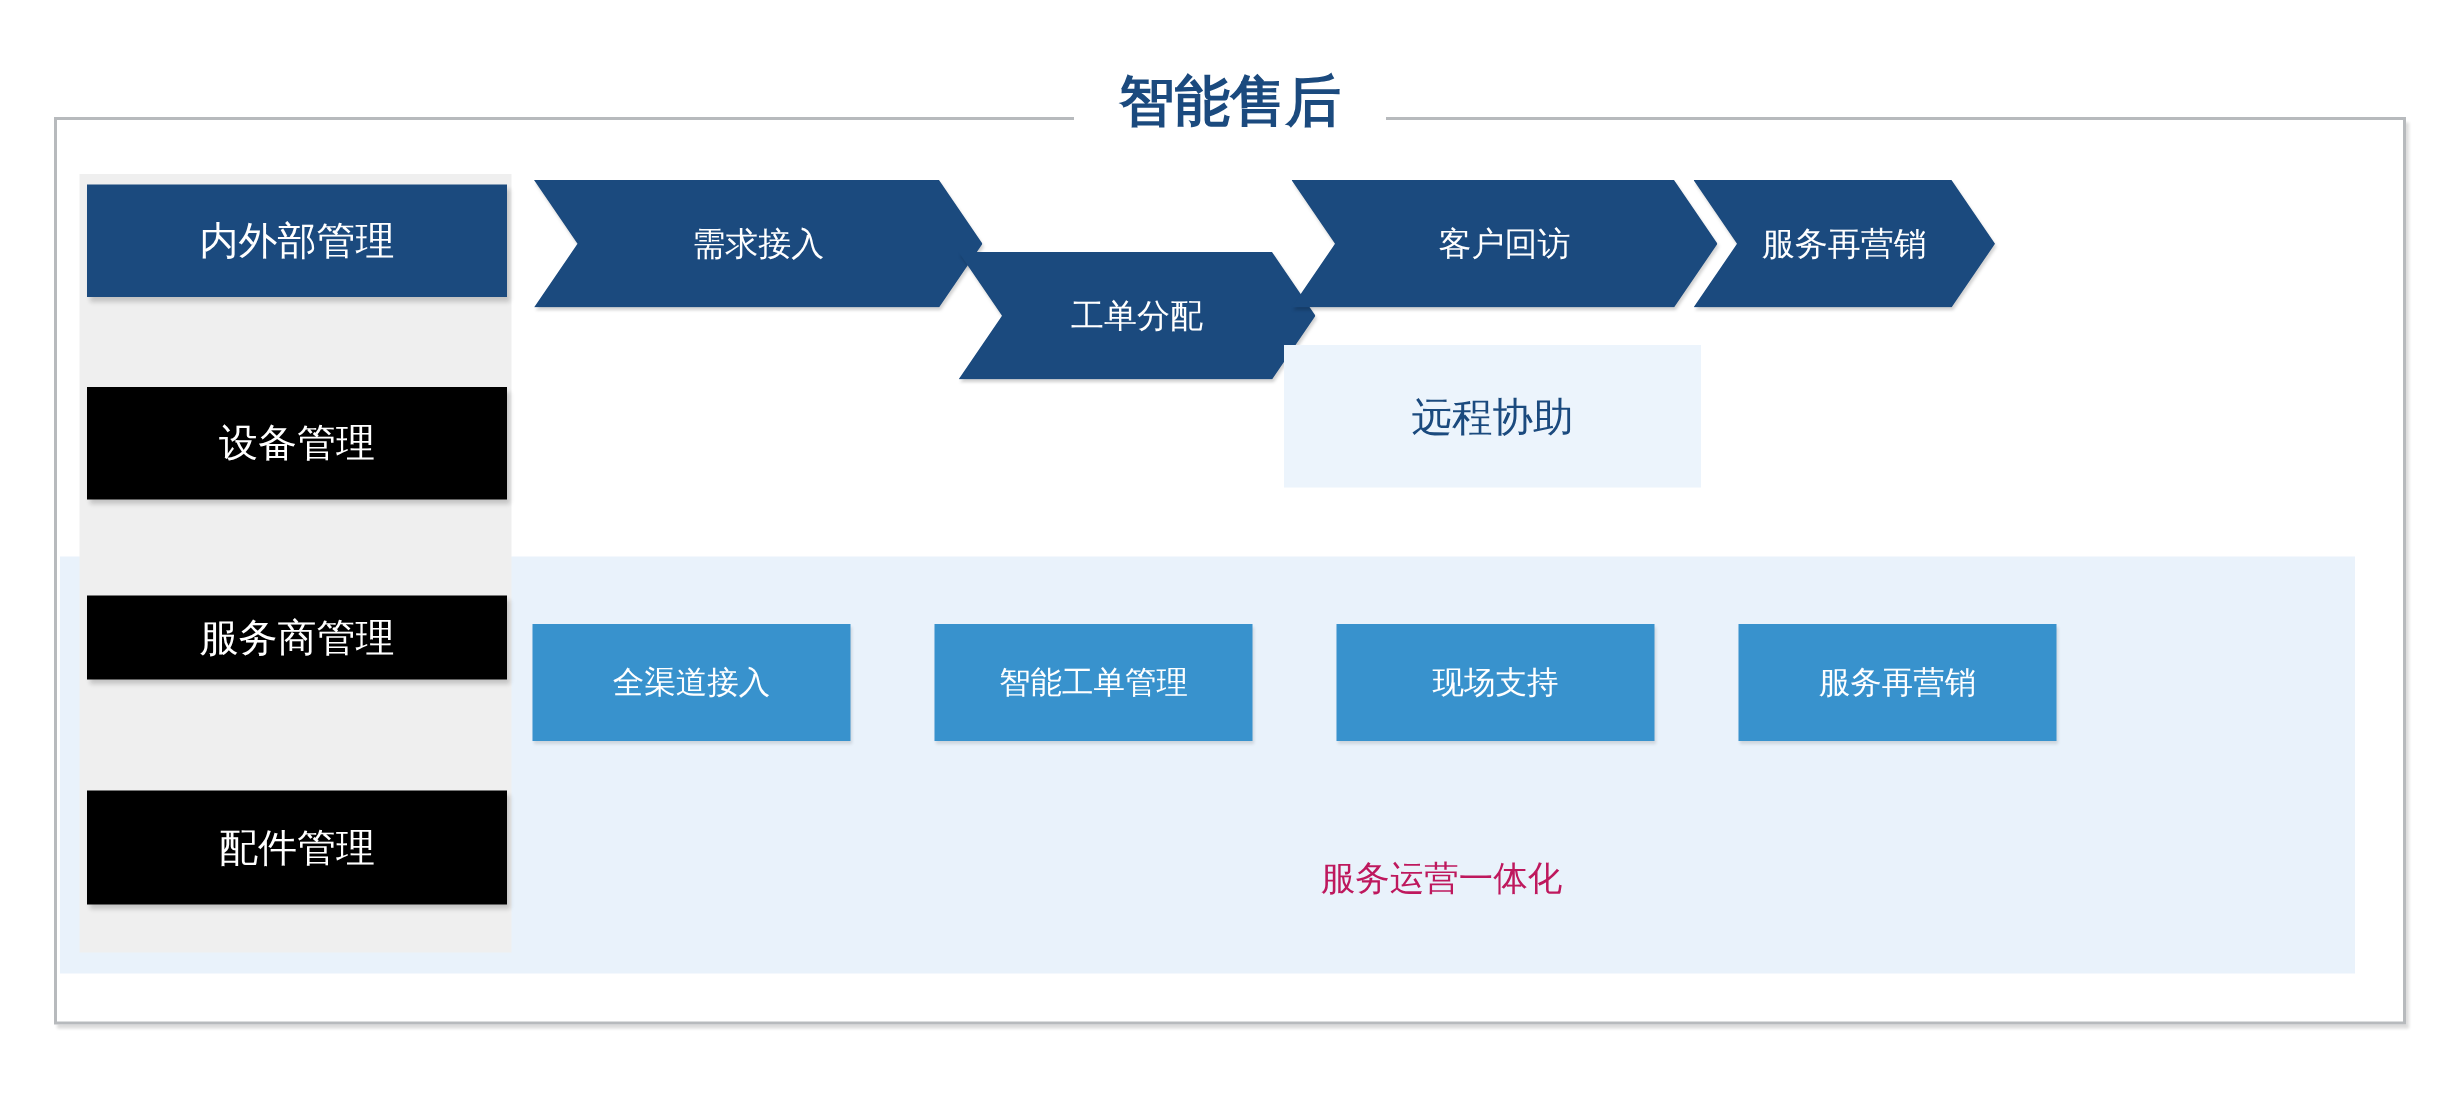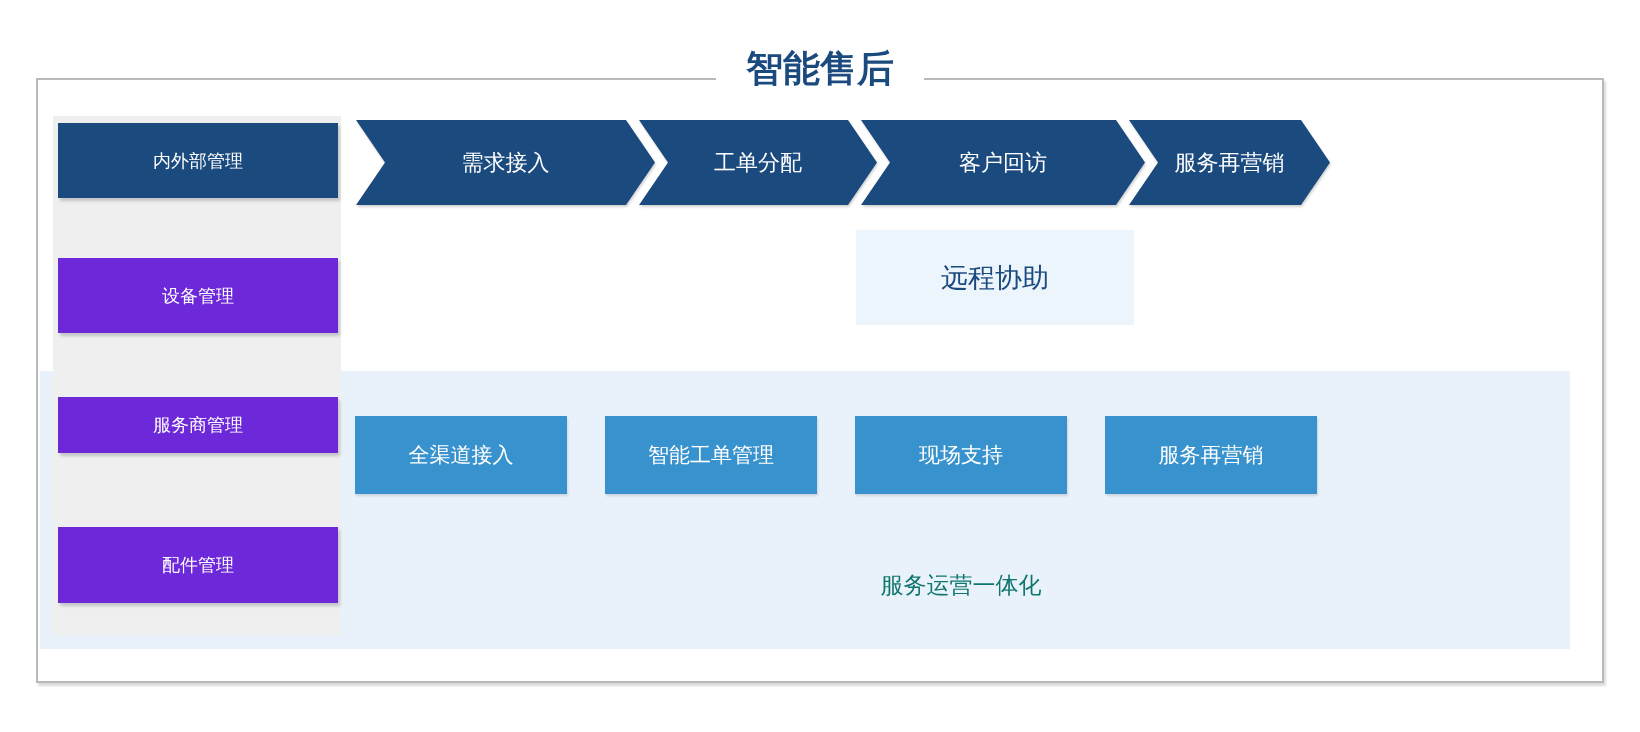--- a/index.html
+++ b/index.html
@@ -28,7 +28,7 @@
   .side-box{
     position:absolute;left:58px;width:280px;height:75px;
     display:flex;align-items:center;justify-content:center;
-    color:#ffffff;font-size:18px;z-index:2;
+    color:#ffffff;font-size:26px;z-index:2;
     box-shadow:2px 3px 3px rgba(0,0,0,0.18);
   }
   .side-box.navy{background:#1b4a7e;}

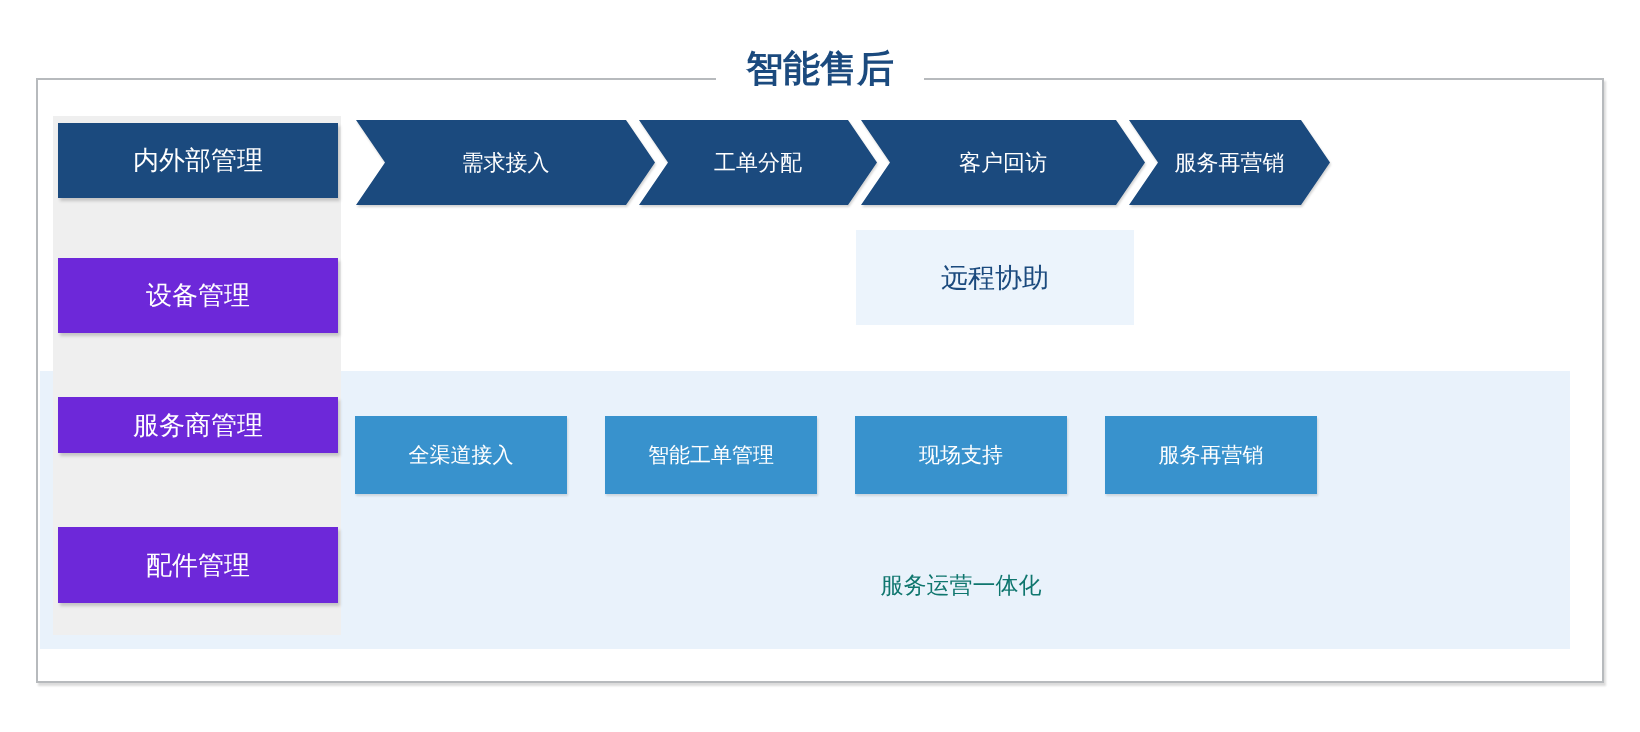--- a/index.html
+++ b/index.html
@@ -52,7 +52,7 @@
     padding:0 10px;box-sizing:border-box;
   }
   .flow-step:nth-child(1){width:299px;}
-  .flow-step:nth-child(2){width:238px;}
+  .flow-step:nth-child(2){width:238px;margin-top:48px;}
   .flow-step:nth-child(3){width:284px;}
   .flow-step:nth-child(4){width:201px;}
   .flow-step:nth-child(5){width:274px;}

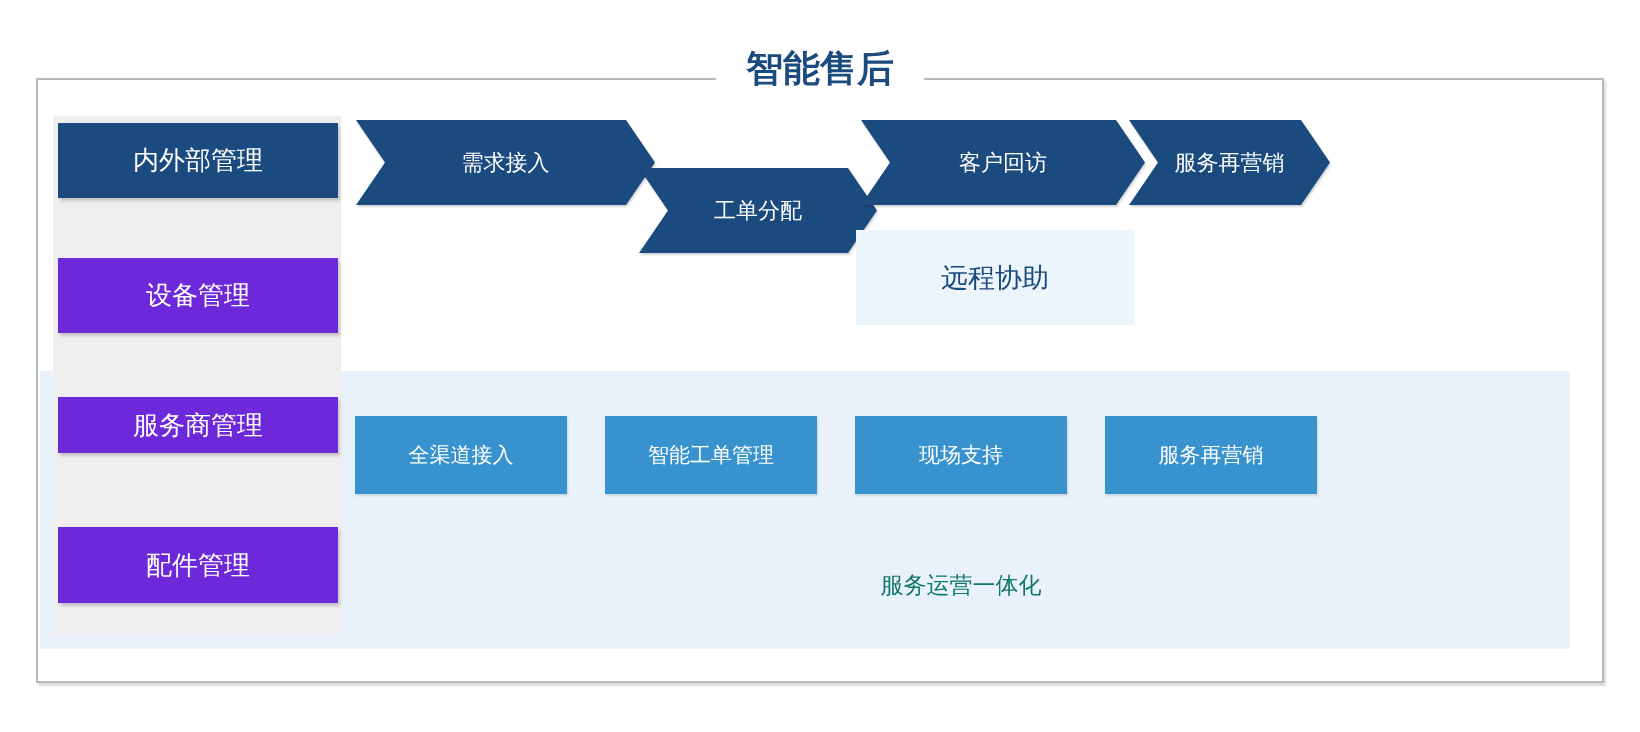--- a/index.html
+++ b/index.html
@@ -32,7 +32,7 @@
     box-shadow:2px 3px 3px rgba(0,0,0,0.18);
   }
   .side-box.navy{background:#1b4a7e;}
-  .side-box.blue{background:#6d28d9;justify-content:center;}
+  .side-box.blue{background:#000000;justify-content:center;}
   .sb1{top:123px;}
   .sb2{top:258px;}
   .sb3{top:397px;height:56px;}

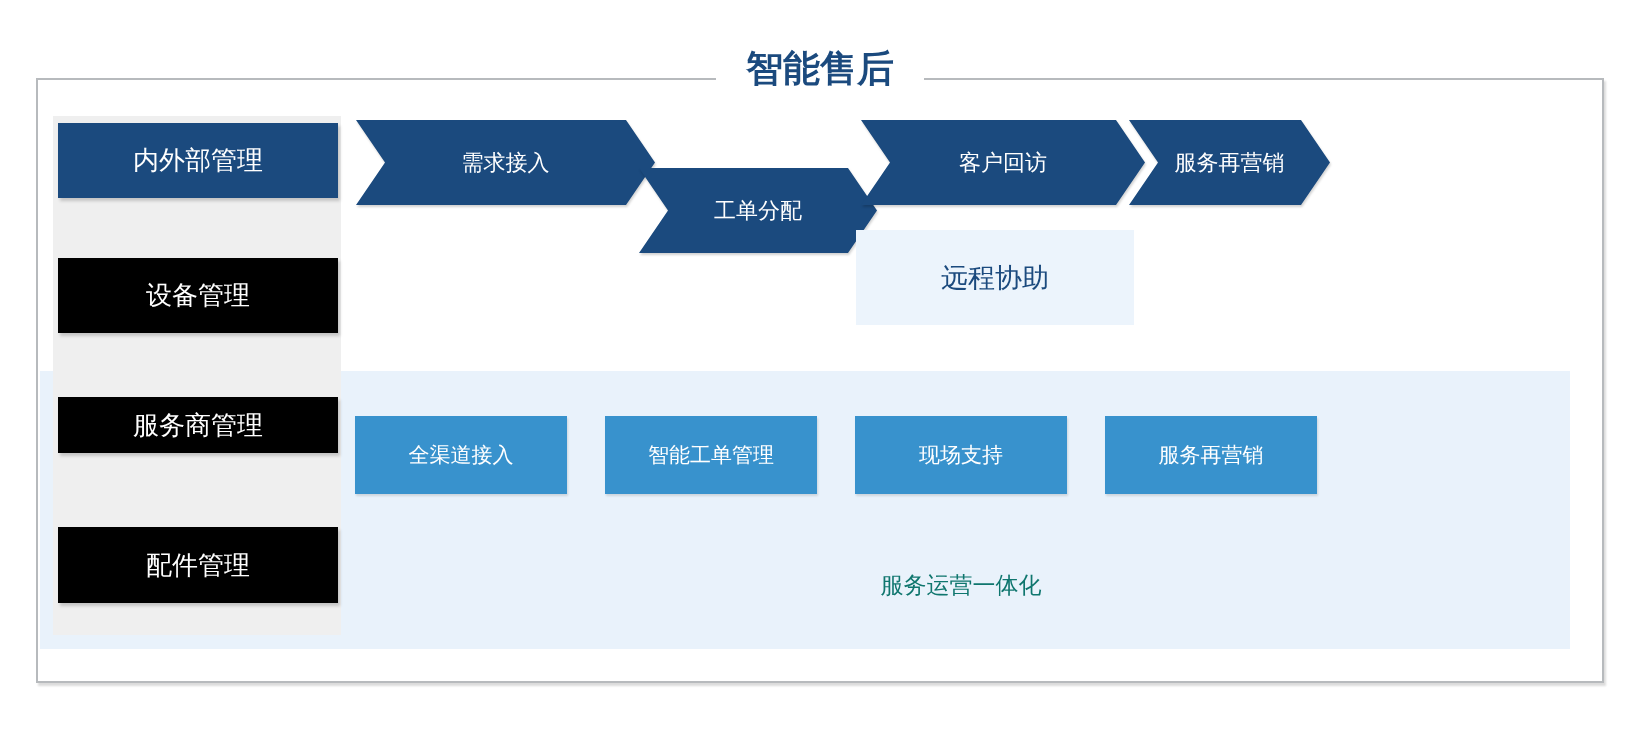--- a/index.html
+++ b/index.html
@@ -68,7 +68,7 @@
   }
   .cap-row{
     position:absolute;left:355px;top:416px;height:58px;
-    display:flex;gap:38px;z-index:2;
+    display:flex;gap:56px;z-index:2;
   }
   .cap-box{
     width:212px;height:78px;background:#3892cd;

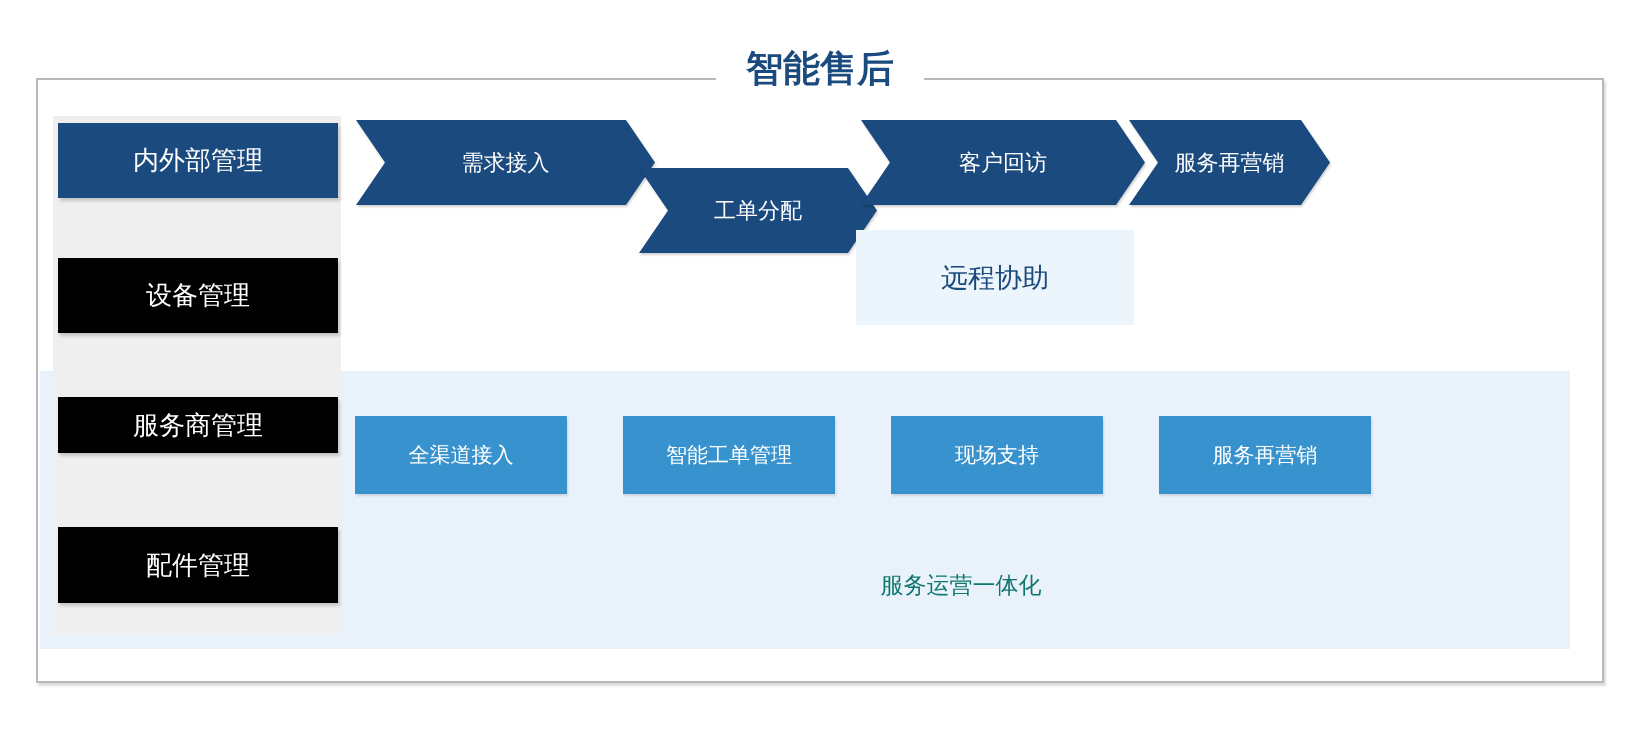--- a/index.html
+++ b/index.html
@@ -78,7 +78,7 @@
   }
   .ops-label{
     position:absolute;left:355px;top:570px;width:1212px;
-    text-align:center;color:#0f766e;font-size:23px;z-index:2;
+    text-align:center;color:#be185d;font-size:23px;z-index:2;
   }
 </style>
 </head>

